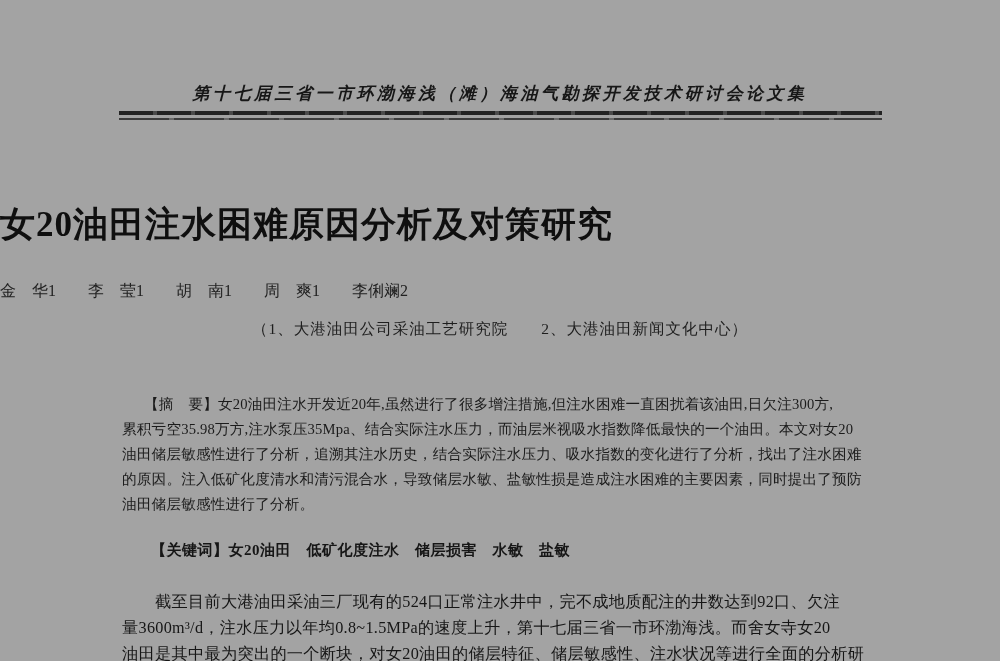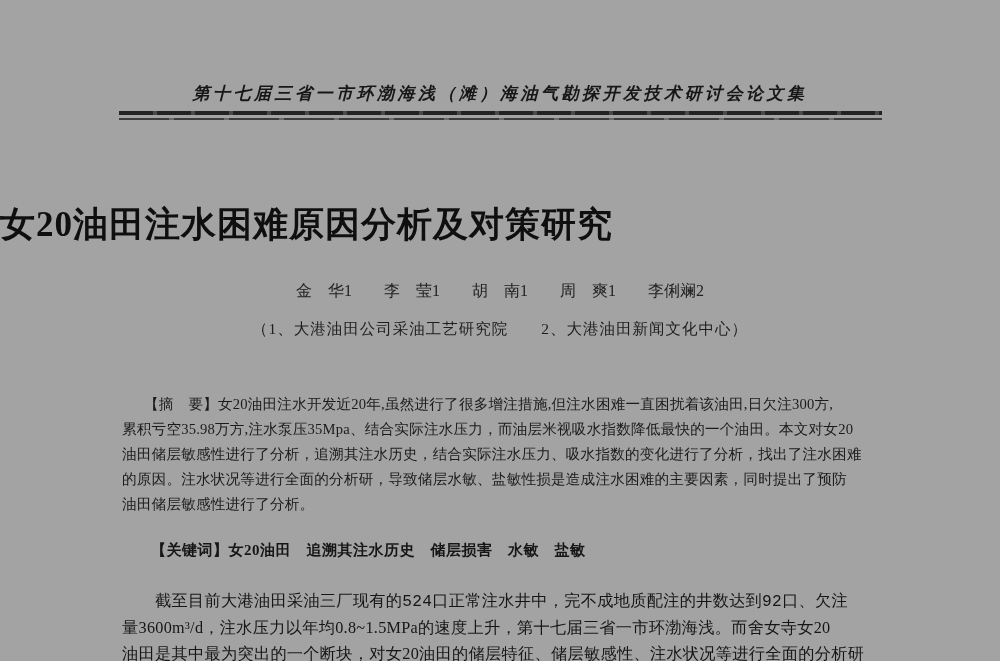--- a/index.html
+++ b/index.html
@@ -65,7 +65,7 @@
     top: 281px;
     left: 0;
     width: 1000px;
-    text-align: center;
+    text-align: left;
     font-size: 16px;
     color: #222222;
     white-space: nowrap;

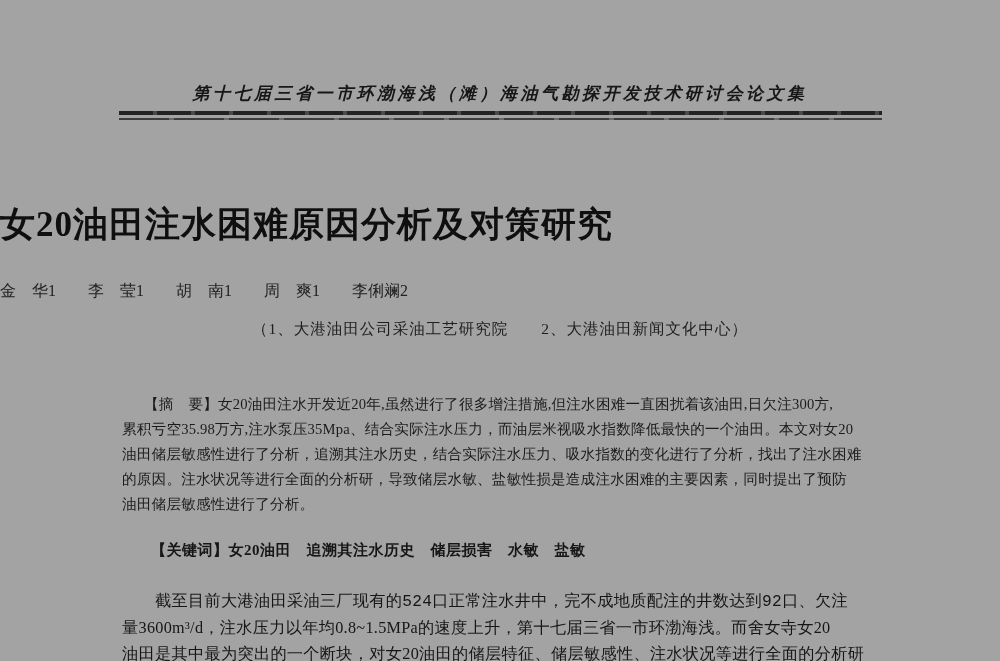--- a/index.html
+++ b/index.html
@@ -145,7 +145,7 @@
     <div class="t-line first-indent-sm">【摘　要】女20油田注水开发近20年,虽然进行了很多增注措施,但注水困难一直困扰着该油田,日欠注300方,</div>
     <div class="t-line">累积亏空35.98万方,注水泵压35Mpa、结合实际注水压力，而油层米视吸水指数降低最快的一个油田。本文对女20</div>
     <div class="t-line">油田储层敏感性进行了分析，追溯其注水历史，结合实际注水压力、吸水指数的变化进行了分析，找出了注水困难</div>
-    <div class="t-line">的原因。注水状况等进行全面的分析研，导致储层水敏、盐敏性损是造成注水困难的主要因素，同时提出了预防</div>
+    <div class="t-line">的原因。注入低矿化度清水和清污混合水，导致储层水敏、盐敏性损是造成注水困难的主要因素，同时提出了预防</div>
     <div class="t-line">油田储层敏感性进行了分析。</div>
   </div>
 

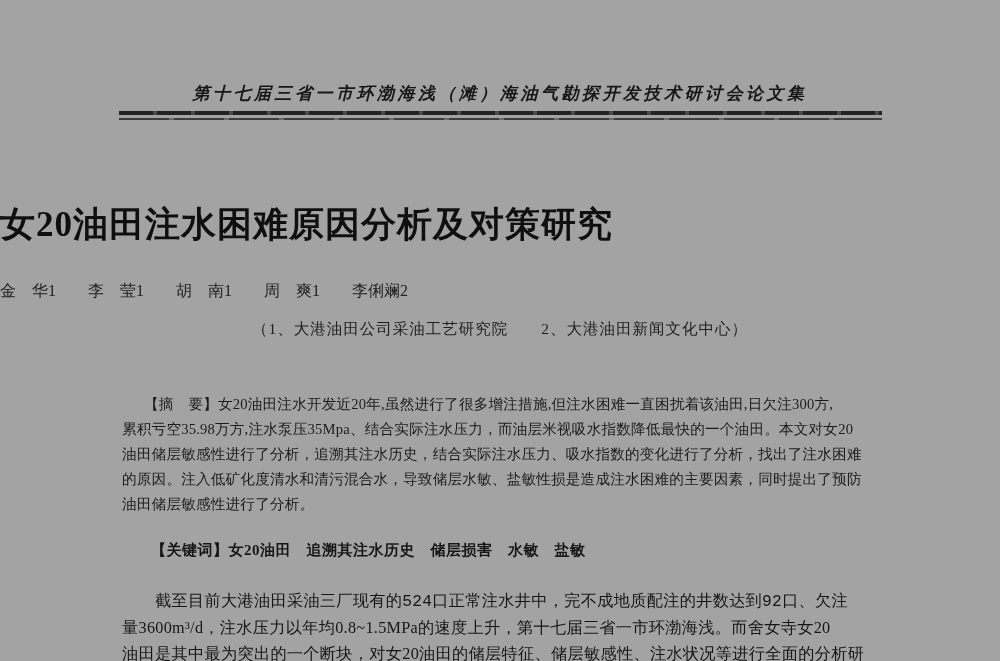--- a/index.html
+++ b/index.html
@@ -149,7 +149,7 @@
     <div class="t-line">油田储层敏感性进行了分析。</div>
   </div>
 
-  <div class="keywords-line">【关键词】女20油田　追溯其注水历史　储层损害　水敏　盐敏</div>
+  <div class="keywords-line">【关键词】女20油田　低矿化度注水　储层损害　水敏　盐敏</div>
 
   <div class="body-block">
     <div class="t-line first-indent-lg">截至目前大港油田采油三厂现有的524口正常注水井中，完不成地质配注的井数达到92口、欠注</div>

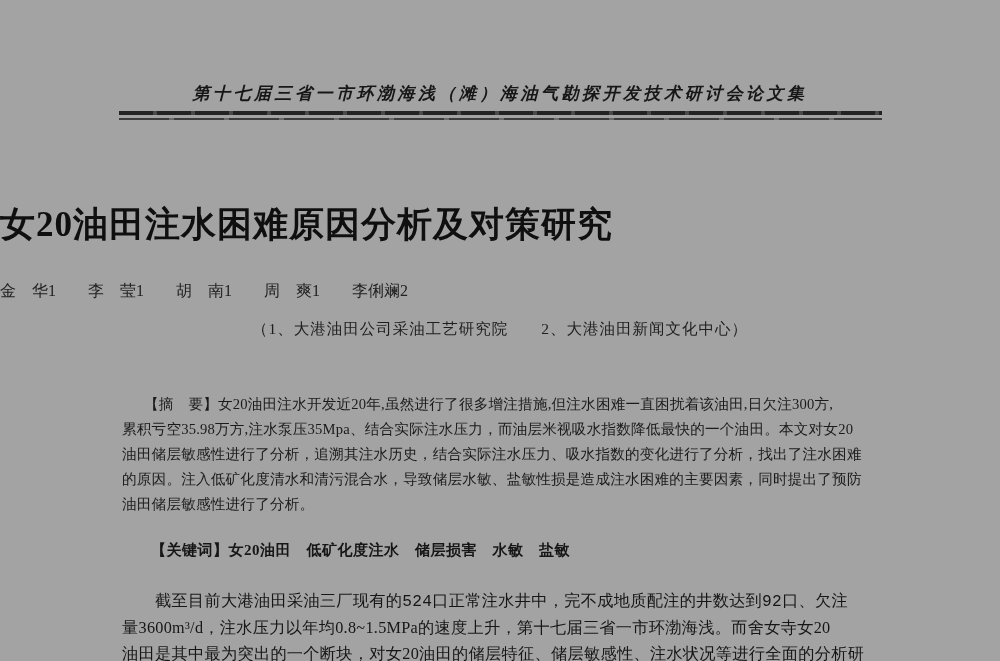--- a/index.html
+++ b/index.html
@@ -122,7 +122,6 @@
   }
   .first-indent-lg {
     text-indent: 33px;
-    font-family: Liberation Mono, monospace;
   }
 </style>
 </head>

